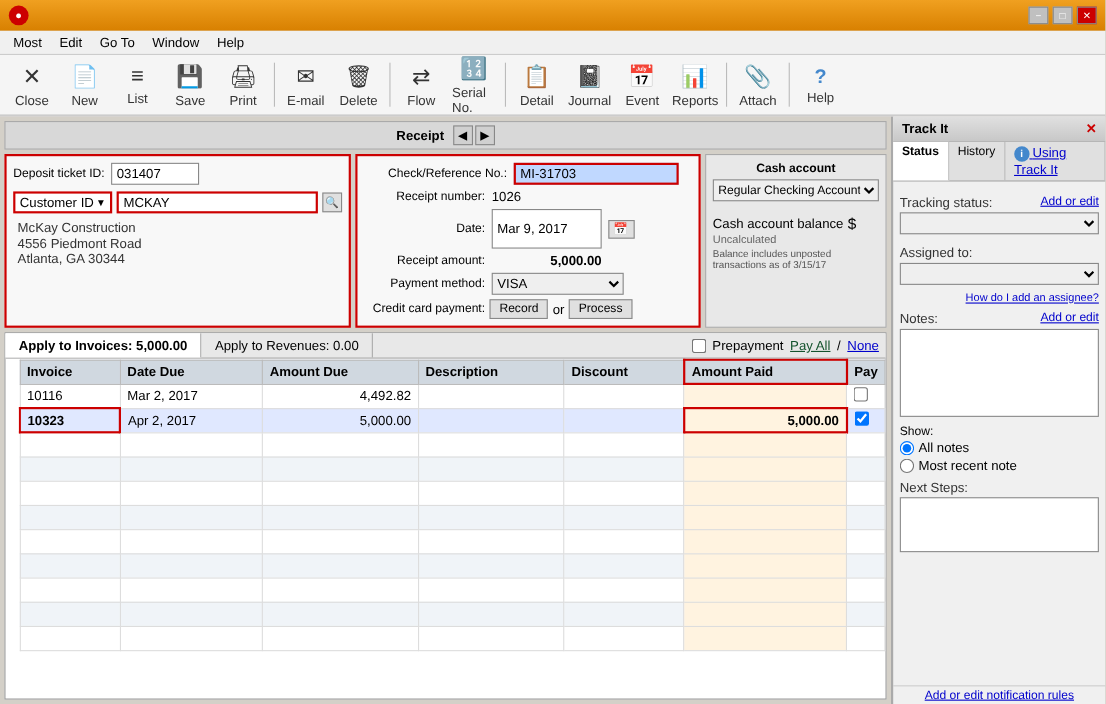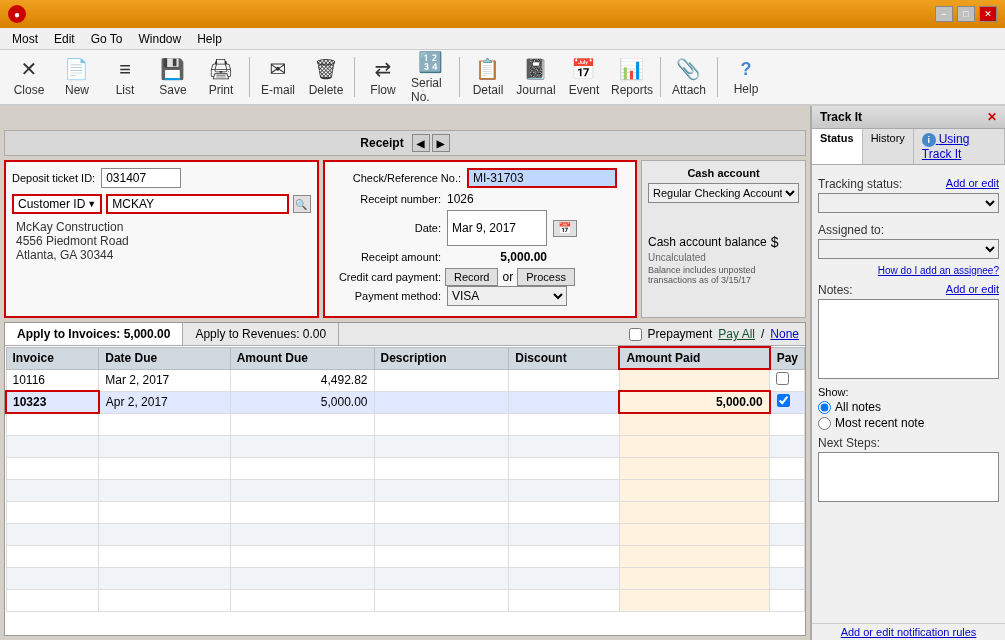--- a/index.html
+++ b/index.html
@@ -260,7 +260,7 @@
   <div class="center-panel">
 
     <div style="display:flex;align-items:center;margin-bottom:4px;">
-      <div style="flex:1;background:#d8d8d8;border:1px solid #aaa;padding:3px 10px;font-weight:bold;font-size:14px;display:flex;align-items:center;justify-content:center;gap:8px;margin-top:20px;">
+      <div style="flex:1;background:#d8d8d8;border:1px solid #aaa;padding:3px 10px;font-weight:bold;font-size:14px;display:flex;align-items:center;justify-content:center;gap:8px;">
         <span>Receipt</span>
         <div class="nav-arrows">
           <div class="nav-arrow-btn">◀</div>

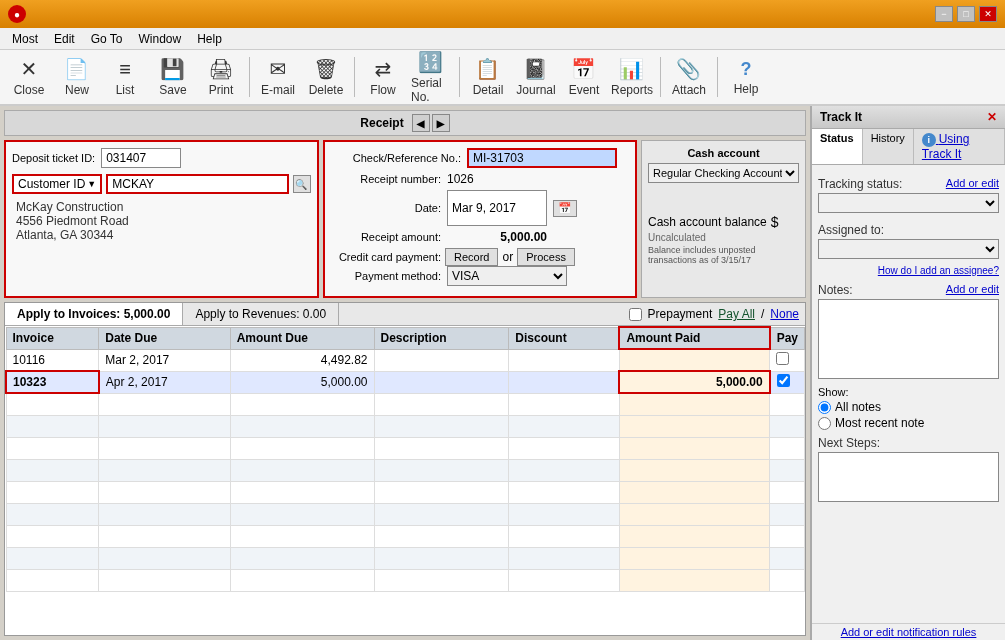--- a/index.html
+++ b/index.html
@@ -155,7 +155,7 @@
 
     .cash-acc-section { background: #e8e8e8; border: 1px solid #aaa; padding: 6px; width: 165px; }
     .cash-acc-label { font-size: 11px; font-weight: bold; text-align: center; margin-bottom: 4px; }
-    .cash-acc-select { width: 100%; height: 20px; border: 1px solid #888; font-size: 11px; margin-bottom: 0; }
+    .cash-acc-select { width: 100%; height: 20px; border: 1px solid #888; font-size: 11px; margin-bottom: 12px; }
     .cash-bal-row { display: flex; align-items: center; gap: 4px; font-size: 11px; margin-top: 31px; }
     .dollar-icon { font-size: 14px; cursor: pointer; }
     .uncalc-label { font-size: 10px; color: #666; margin-top: 2px; }

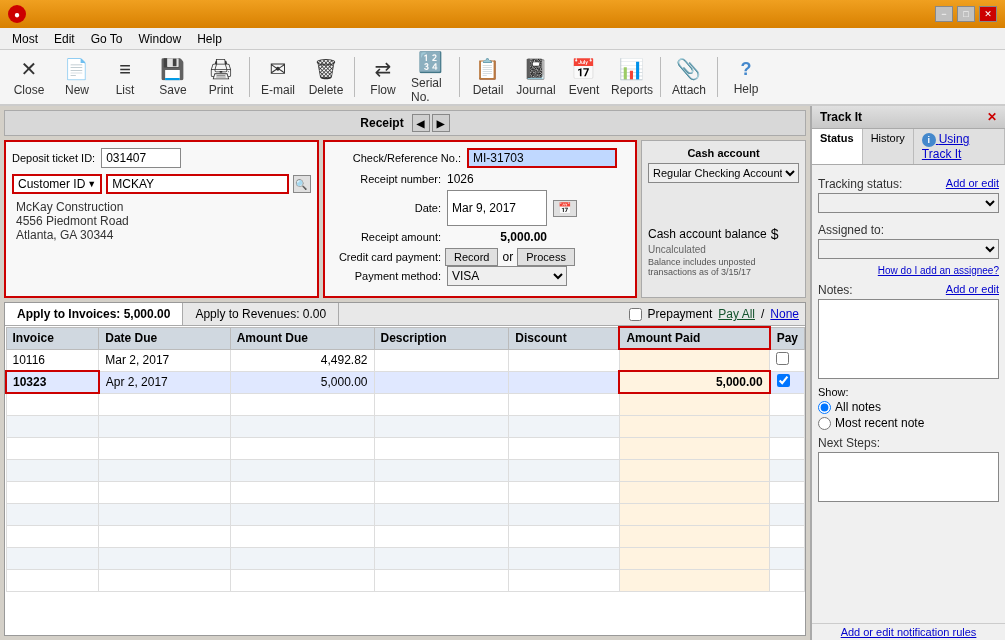--- a/index.html
+++ b/index.html
@@ -156,7 +156,7 @@
     .cash-acc-section { background: #e8e8e8; border: 1px solid #aaa; padding: 6px; width: 165px; }
     .cash-acc-label { font-size: 11px; font-weight: bold; text-align: center; margin-bottom: 4px; }
     .cash-acc-select { width: 100%; height: 20px; border: 1px solid #888; font-size: 11px; margin-bottom: 12px; }
-    .cash-bal-row { display: flex; align-items: center; gap: 4px; font-size: 11px; margin-top: 31px; }
+    .cash-bal-row { display: flex; align-items: center; gap: 4px; font-size: 11px; }
     .dollar-icon { font-size: 14px; cursor: pointer; }
     .uncalc-label { font-size: 10px; color: #666; margin-top: 2px; }
     .bal-note { font-size: 9px; color: #555; margin-top: 2px; }

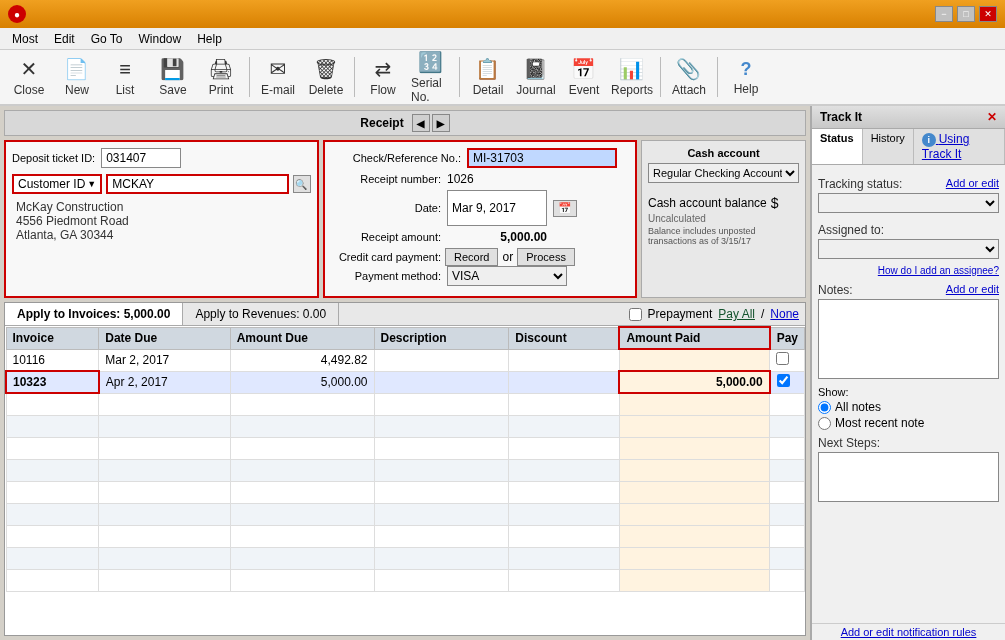--- a/index.html
+++ b/index.html
@@ -317,13 +317,6 @@
           <span class="rcf-amount" style="text-align:right;min-width:100px;">5,000.00</span>
         </div>
 
-        <div class="rcf-row cc-row">
-          <span class="rcf-label">Credit card payment:</span>
-          <button class="btn-small">Record</button>
-          <span>or</span>
-          <button class="btn-small">Process</button>
-        </div>
-
         <div class="rcf-row" style="margin-bottom:4px;">
           <span class="rcf-label">Payment method:</span>
           <select class="rcf-select">
@@ -332,6 +325,13 @@
             <option>Check</option>
             <option>MasterCard</option>
           </select>
+        </div>
+
+        <div class="rcf-row cc-row">
+          <span class="rcf-label">Credit card payment:</span>
+          <button class="btn-small">Record</button>
+          <span>or</span>
+          <button class="btn-small">Process</button>
         </div>
       </div>
 

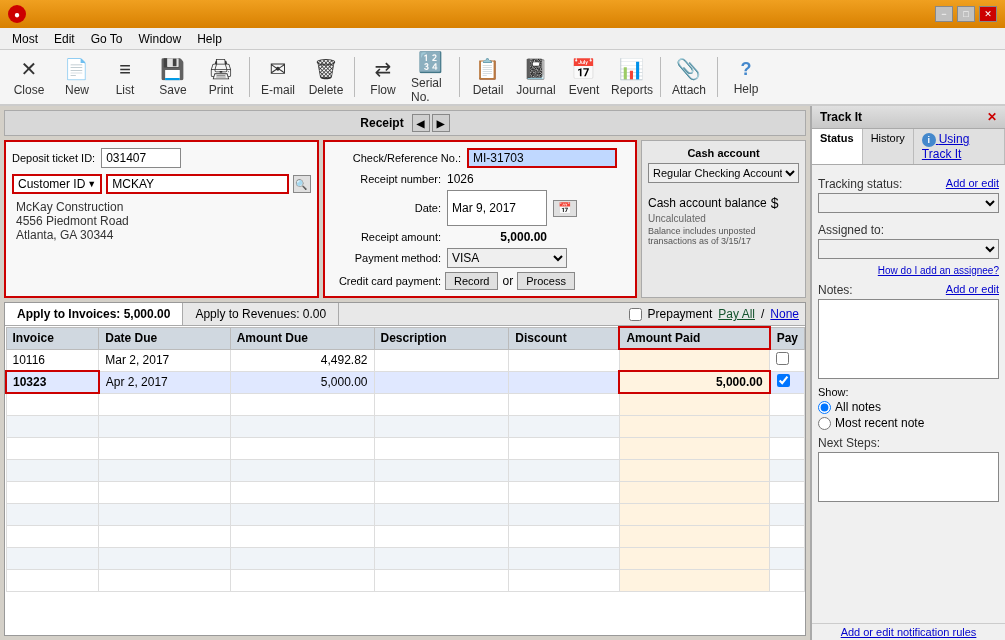--- a/index.html
+++ b/index.html
@@ -367,7 +367,7 @@
         </div>
       </div>
 
-      <div style="overflow-y:auto;flex:1;">
+      <div style="overflow-y:auto;flex:1;margin-left:12px;">
         <table class="inv-table">
           <thead>
             <tr>

